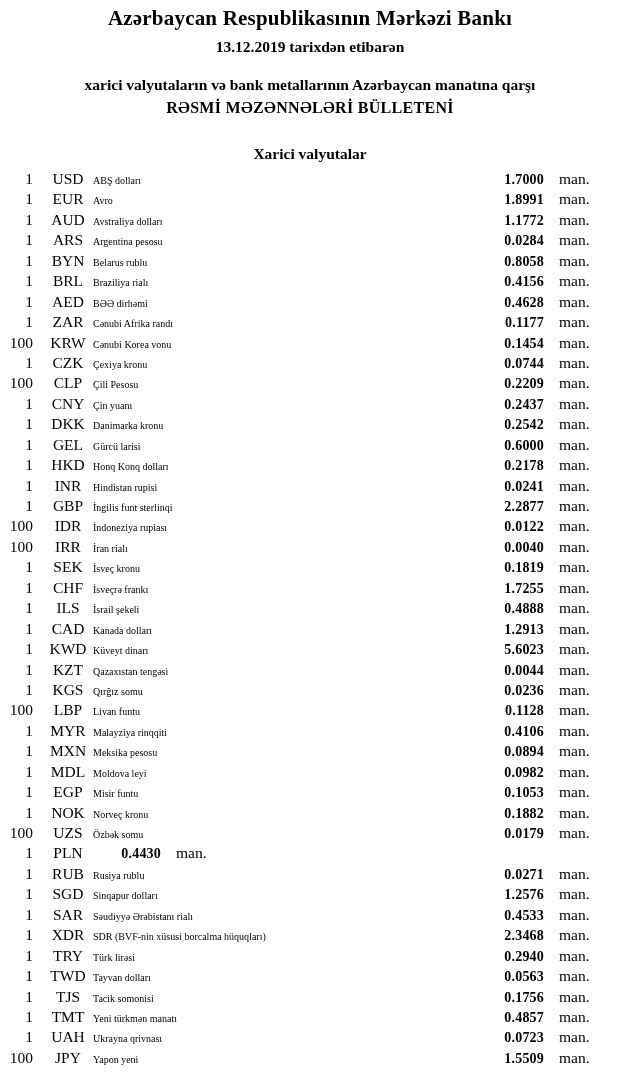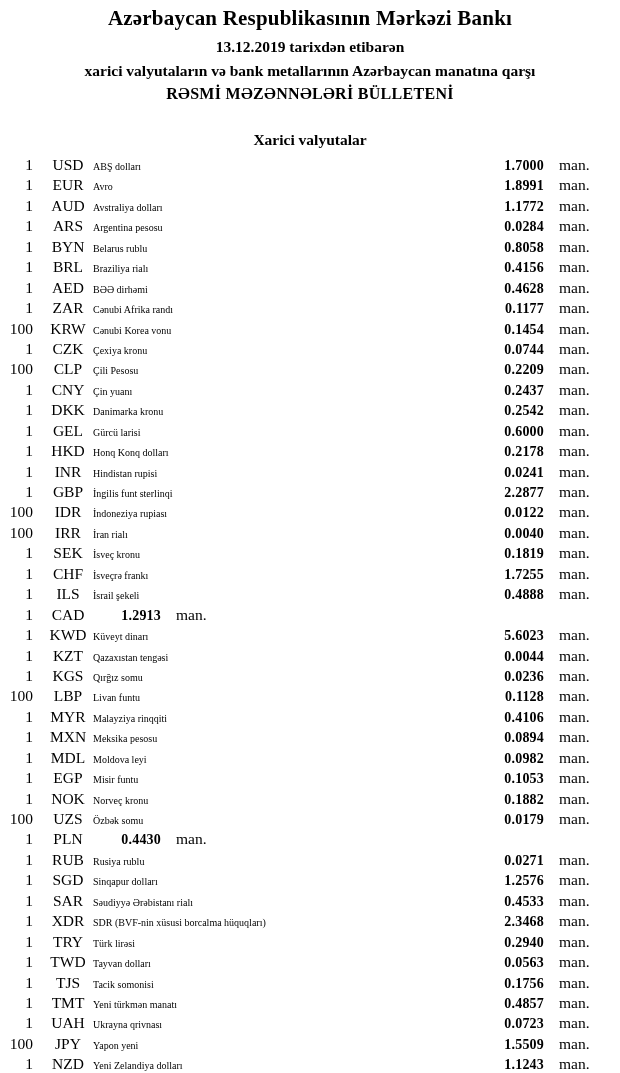--- a/index.html
+++ b/index.html
@@ -16,7 +16,7 @@
     letter-spacing: 0.2px;
   }
   .hline2 { margin-top: 6px; font-size: 15.5px; font-weight: bold; line-height: 20px; }
-  .hline3 { margin-top: 4px; font-size: 15.5px; font-weight: bold; line-height: 20px; }
+  .hline3 { margin-top: 18px; font-size: 15.5px; font-weight: bold; line-height: 20px; }
   .hline4 { margin-top: 3px; font-size: 16px; font-weight: bold; line-height: 20px; letter-spacing: 0.3px; }
   .section-title { margin-top: 26px; font-size: 15.5px; font-weight: bold; line-height: 20px; }
   .rates { margin-top: 5px; }

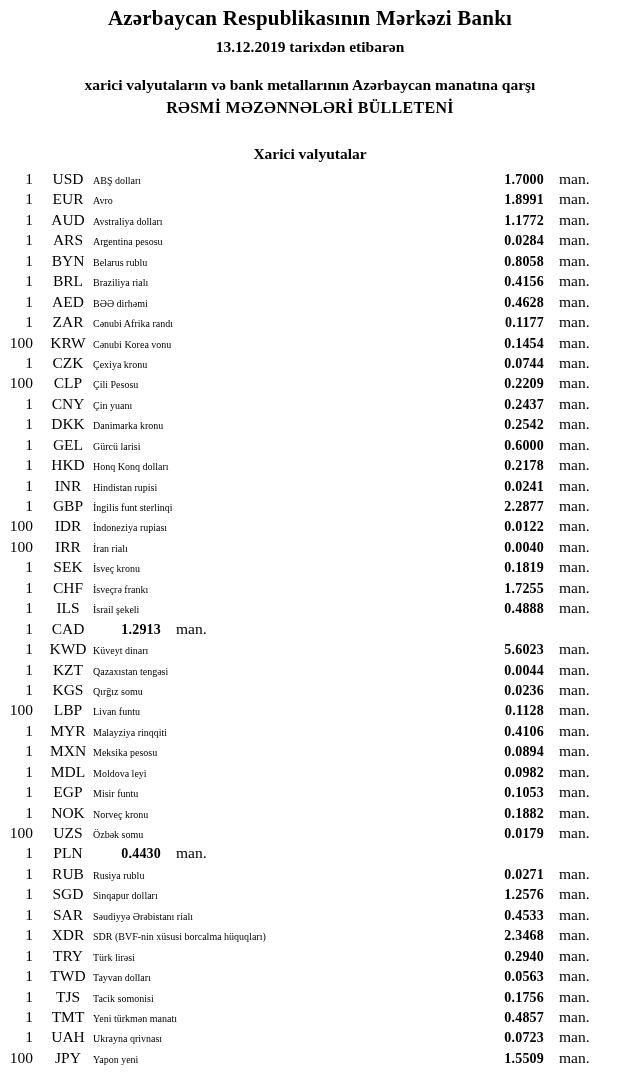--- a/index.html
+++ b/index.html
@@ -224,6 +224,7 @@
   <div class="row">
     <span class="qty">1</span>
     <span class="code">CAD</span>
+    <span class="name">Kanada dolları</span>
     <span class="rate">1.2913</span>
     <span class="unit">man.</span>
   </div>

